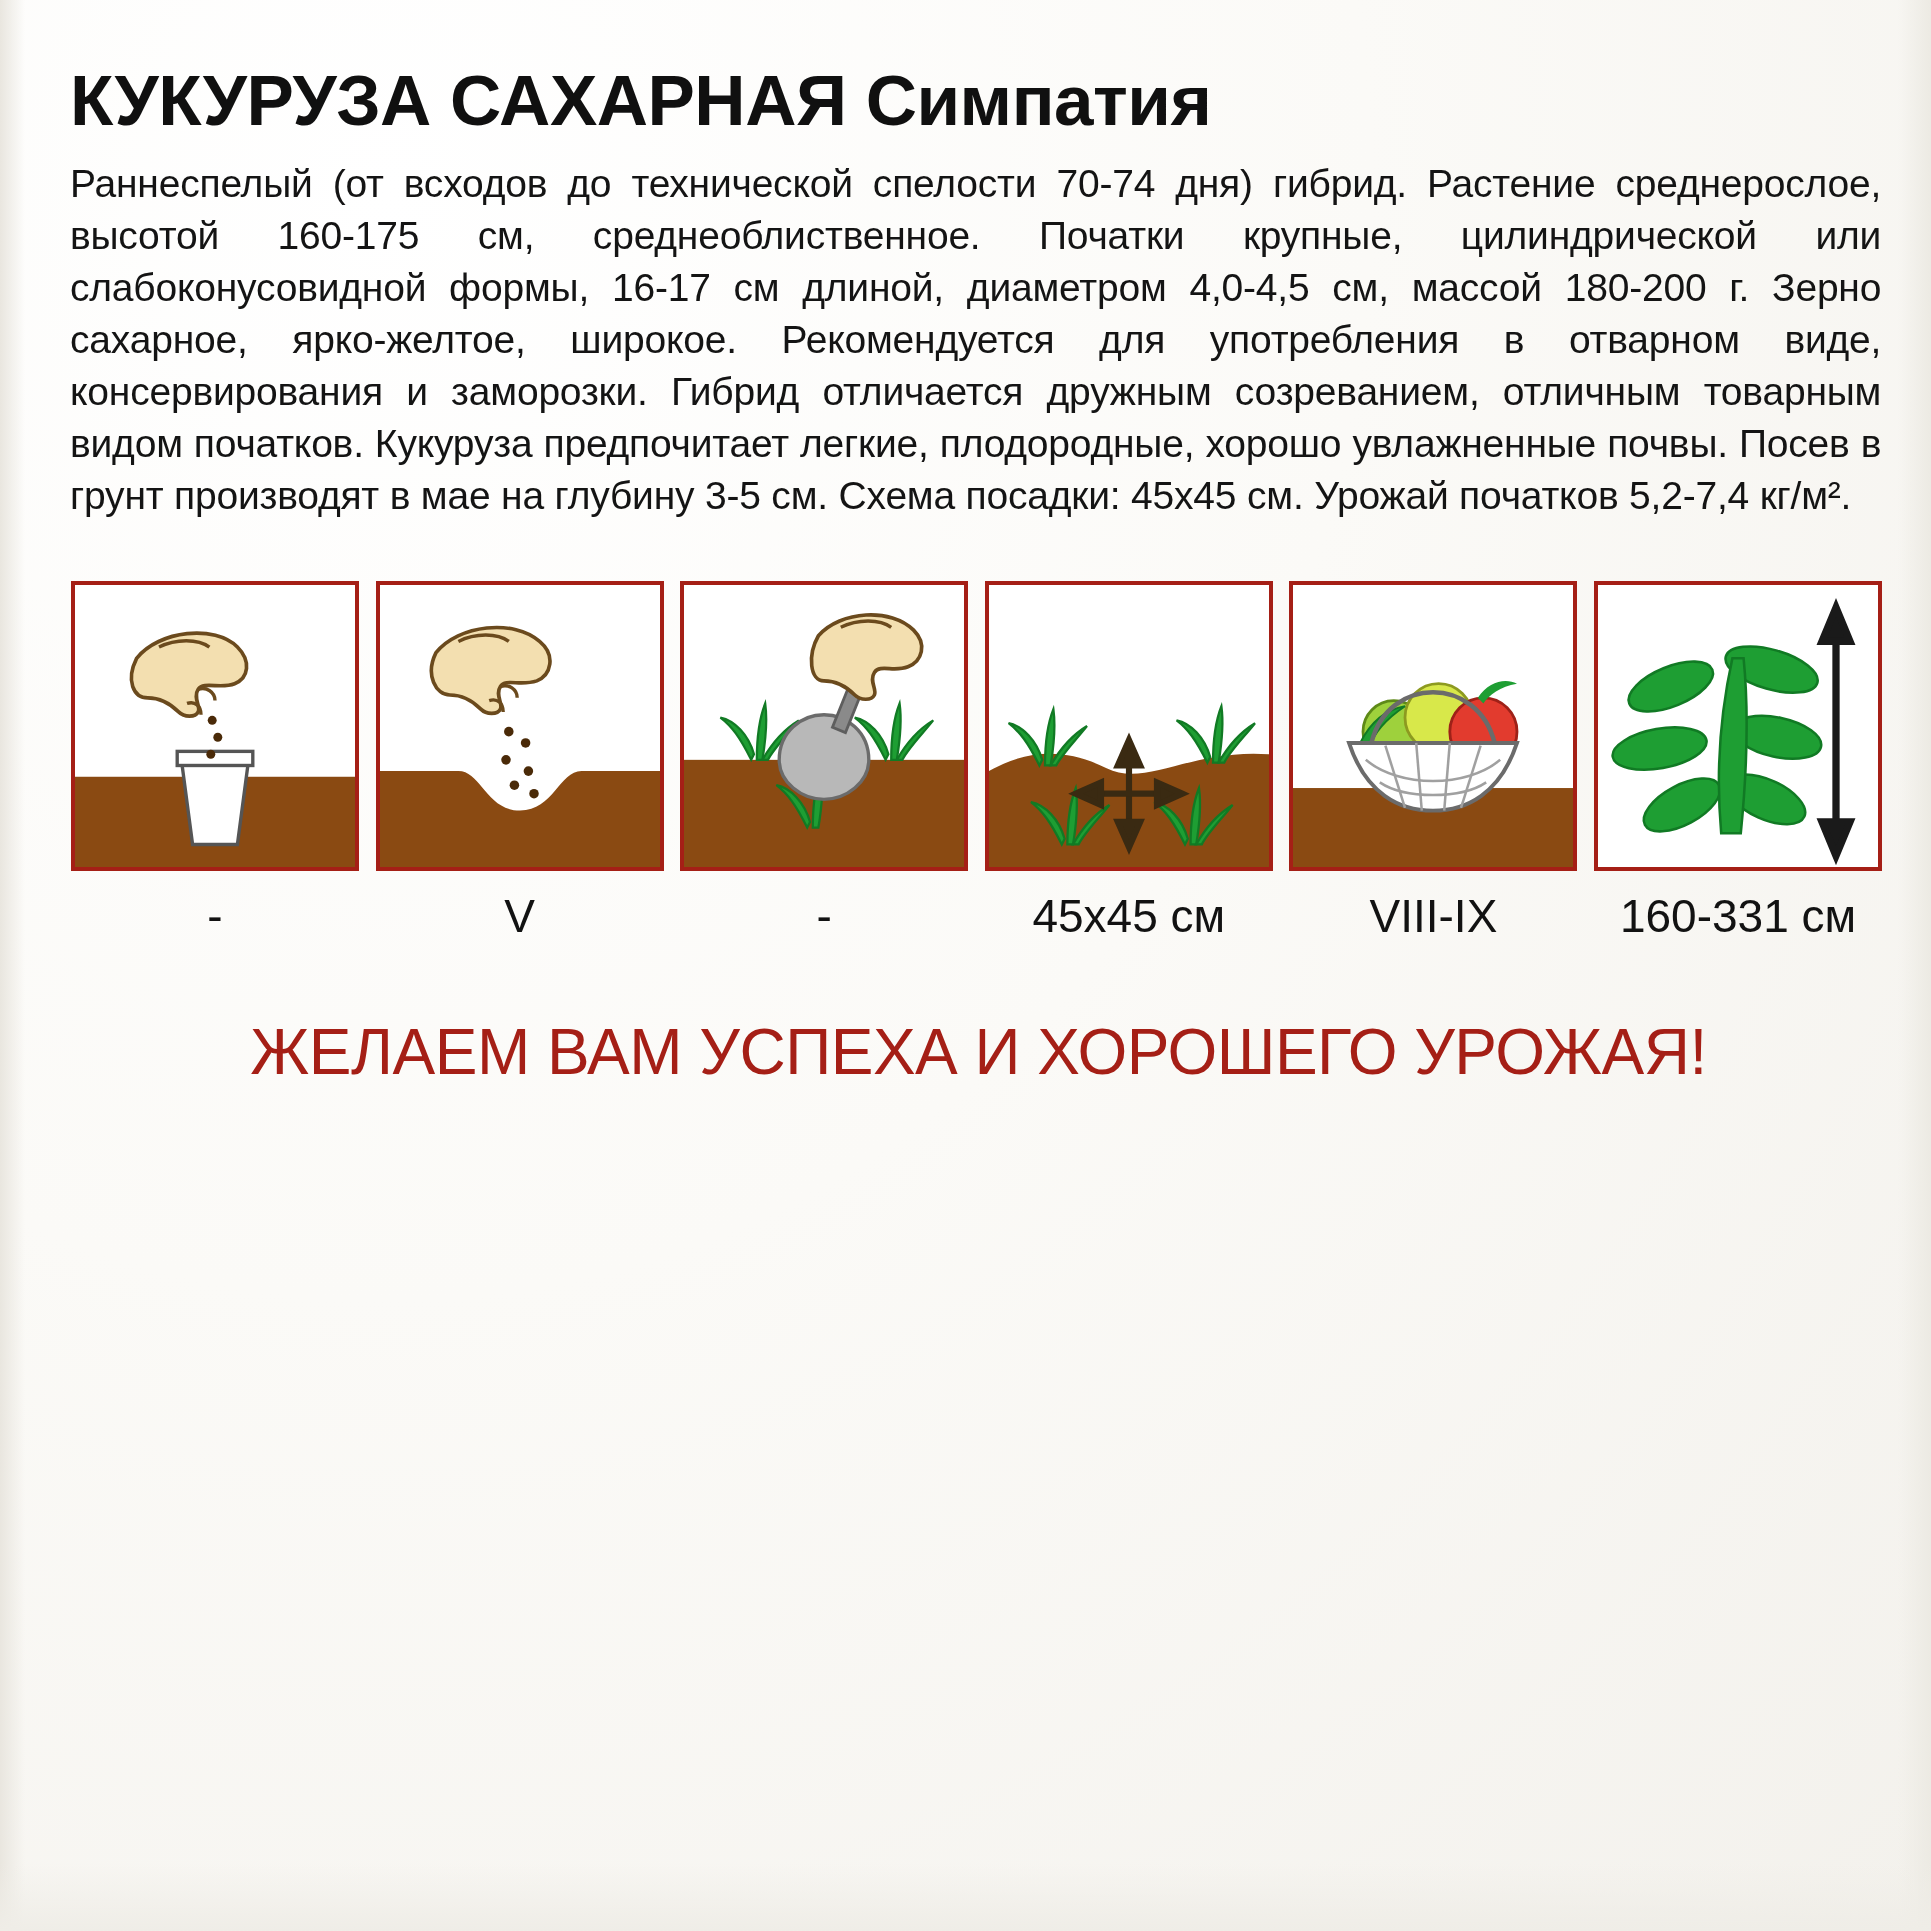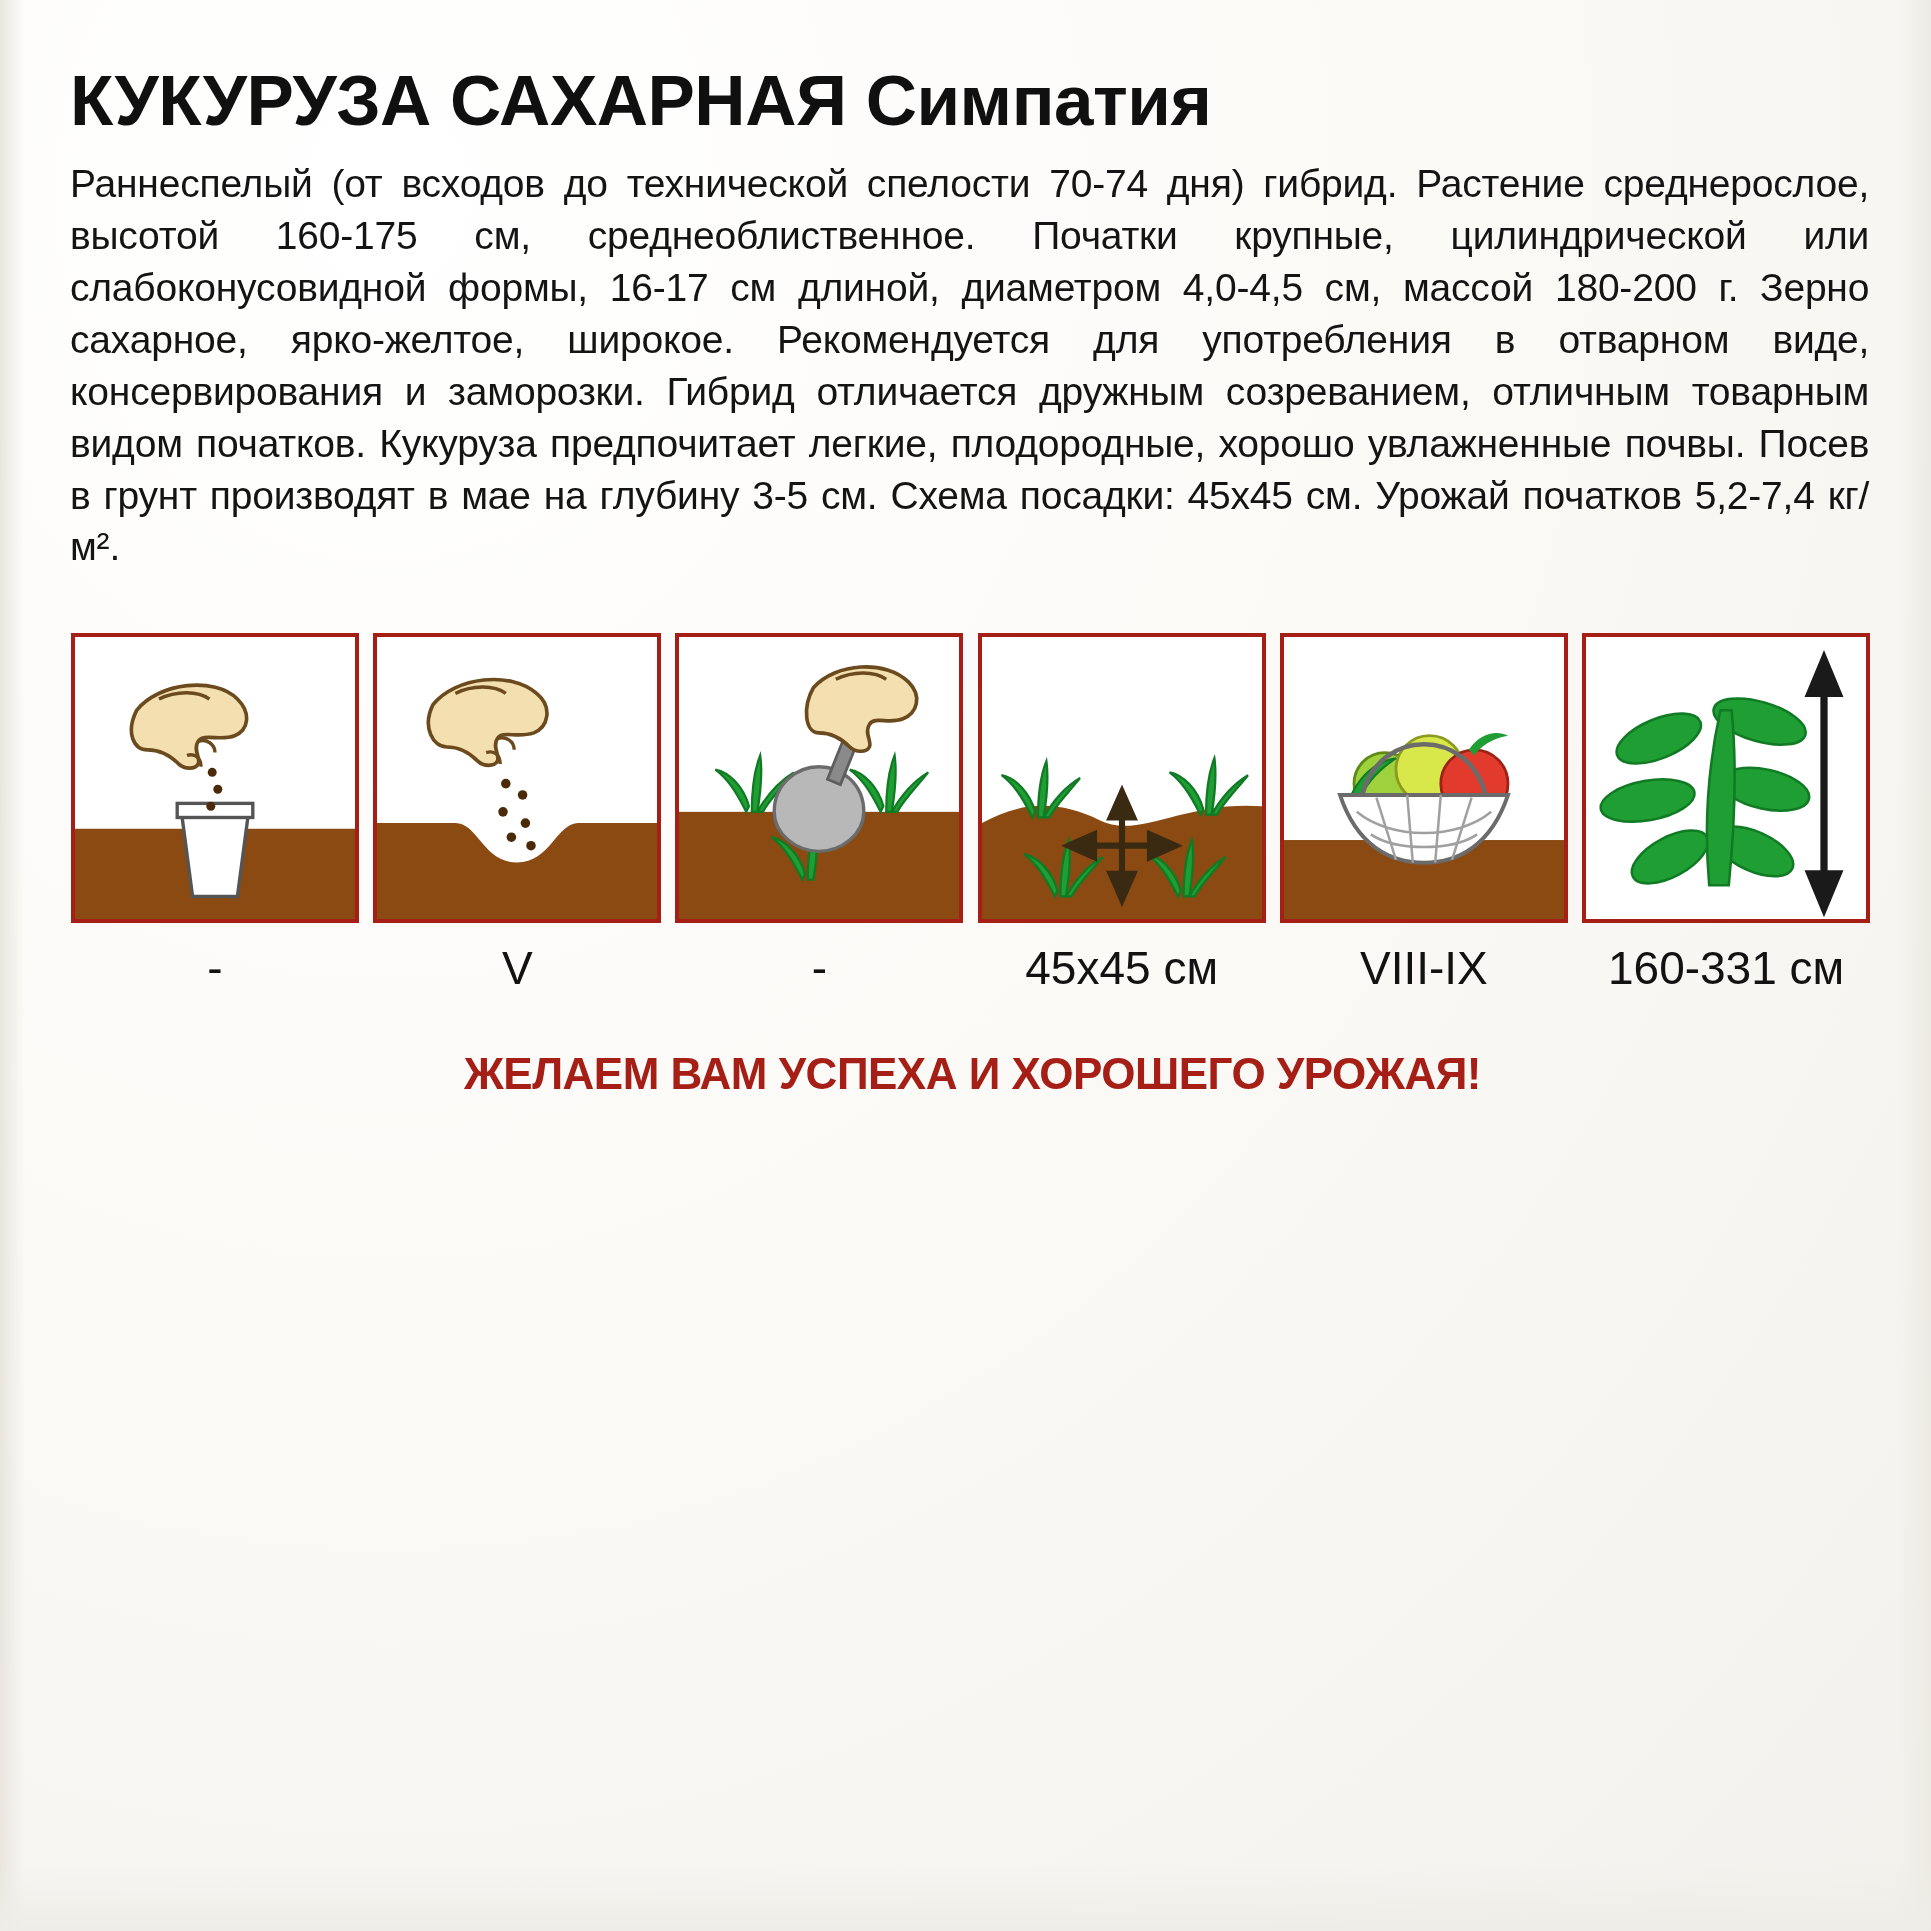--- a/index.html
+++ b/index.html
@@ -19,7 +19,7 @@
     width: 1931px;
     height: 1931px;
     box-sizing: border-box;
-    padding: 39px 56px 0 70px;
+    padding: 39px 44px 0 70px;
     background:
       radial-gradient(ellipse at 20% 10%, #ffffff 0%, #fbfaf7 45%, #f3f1ec 100%);
   }

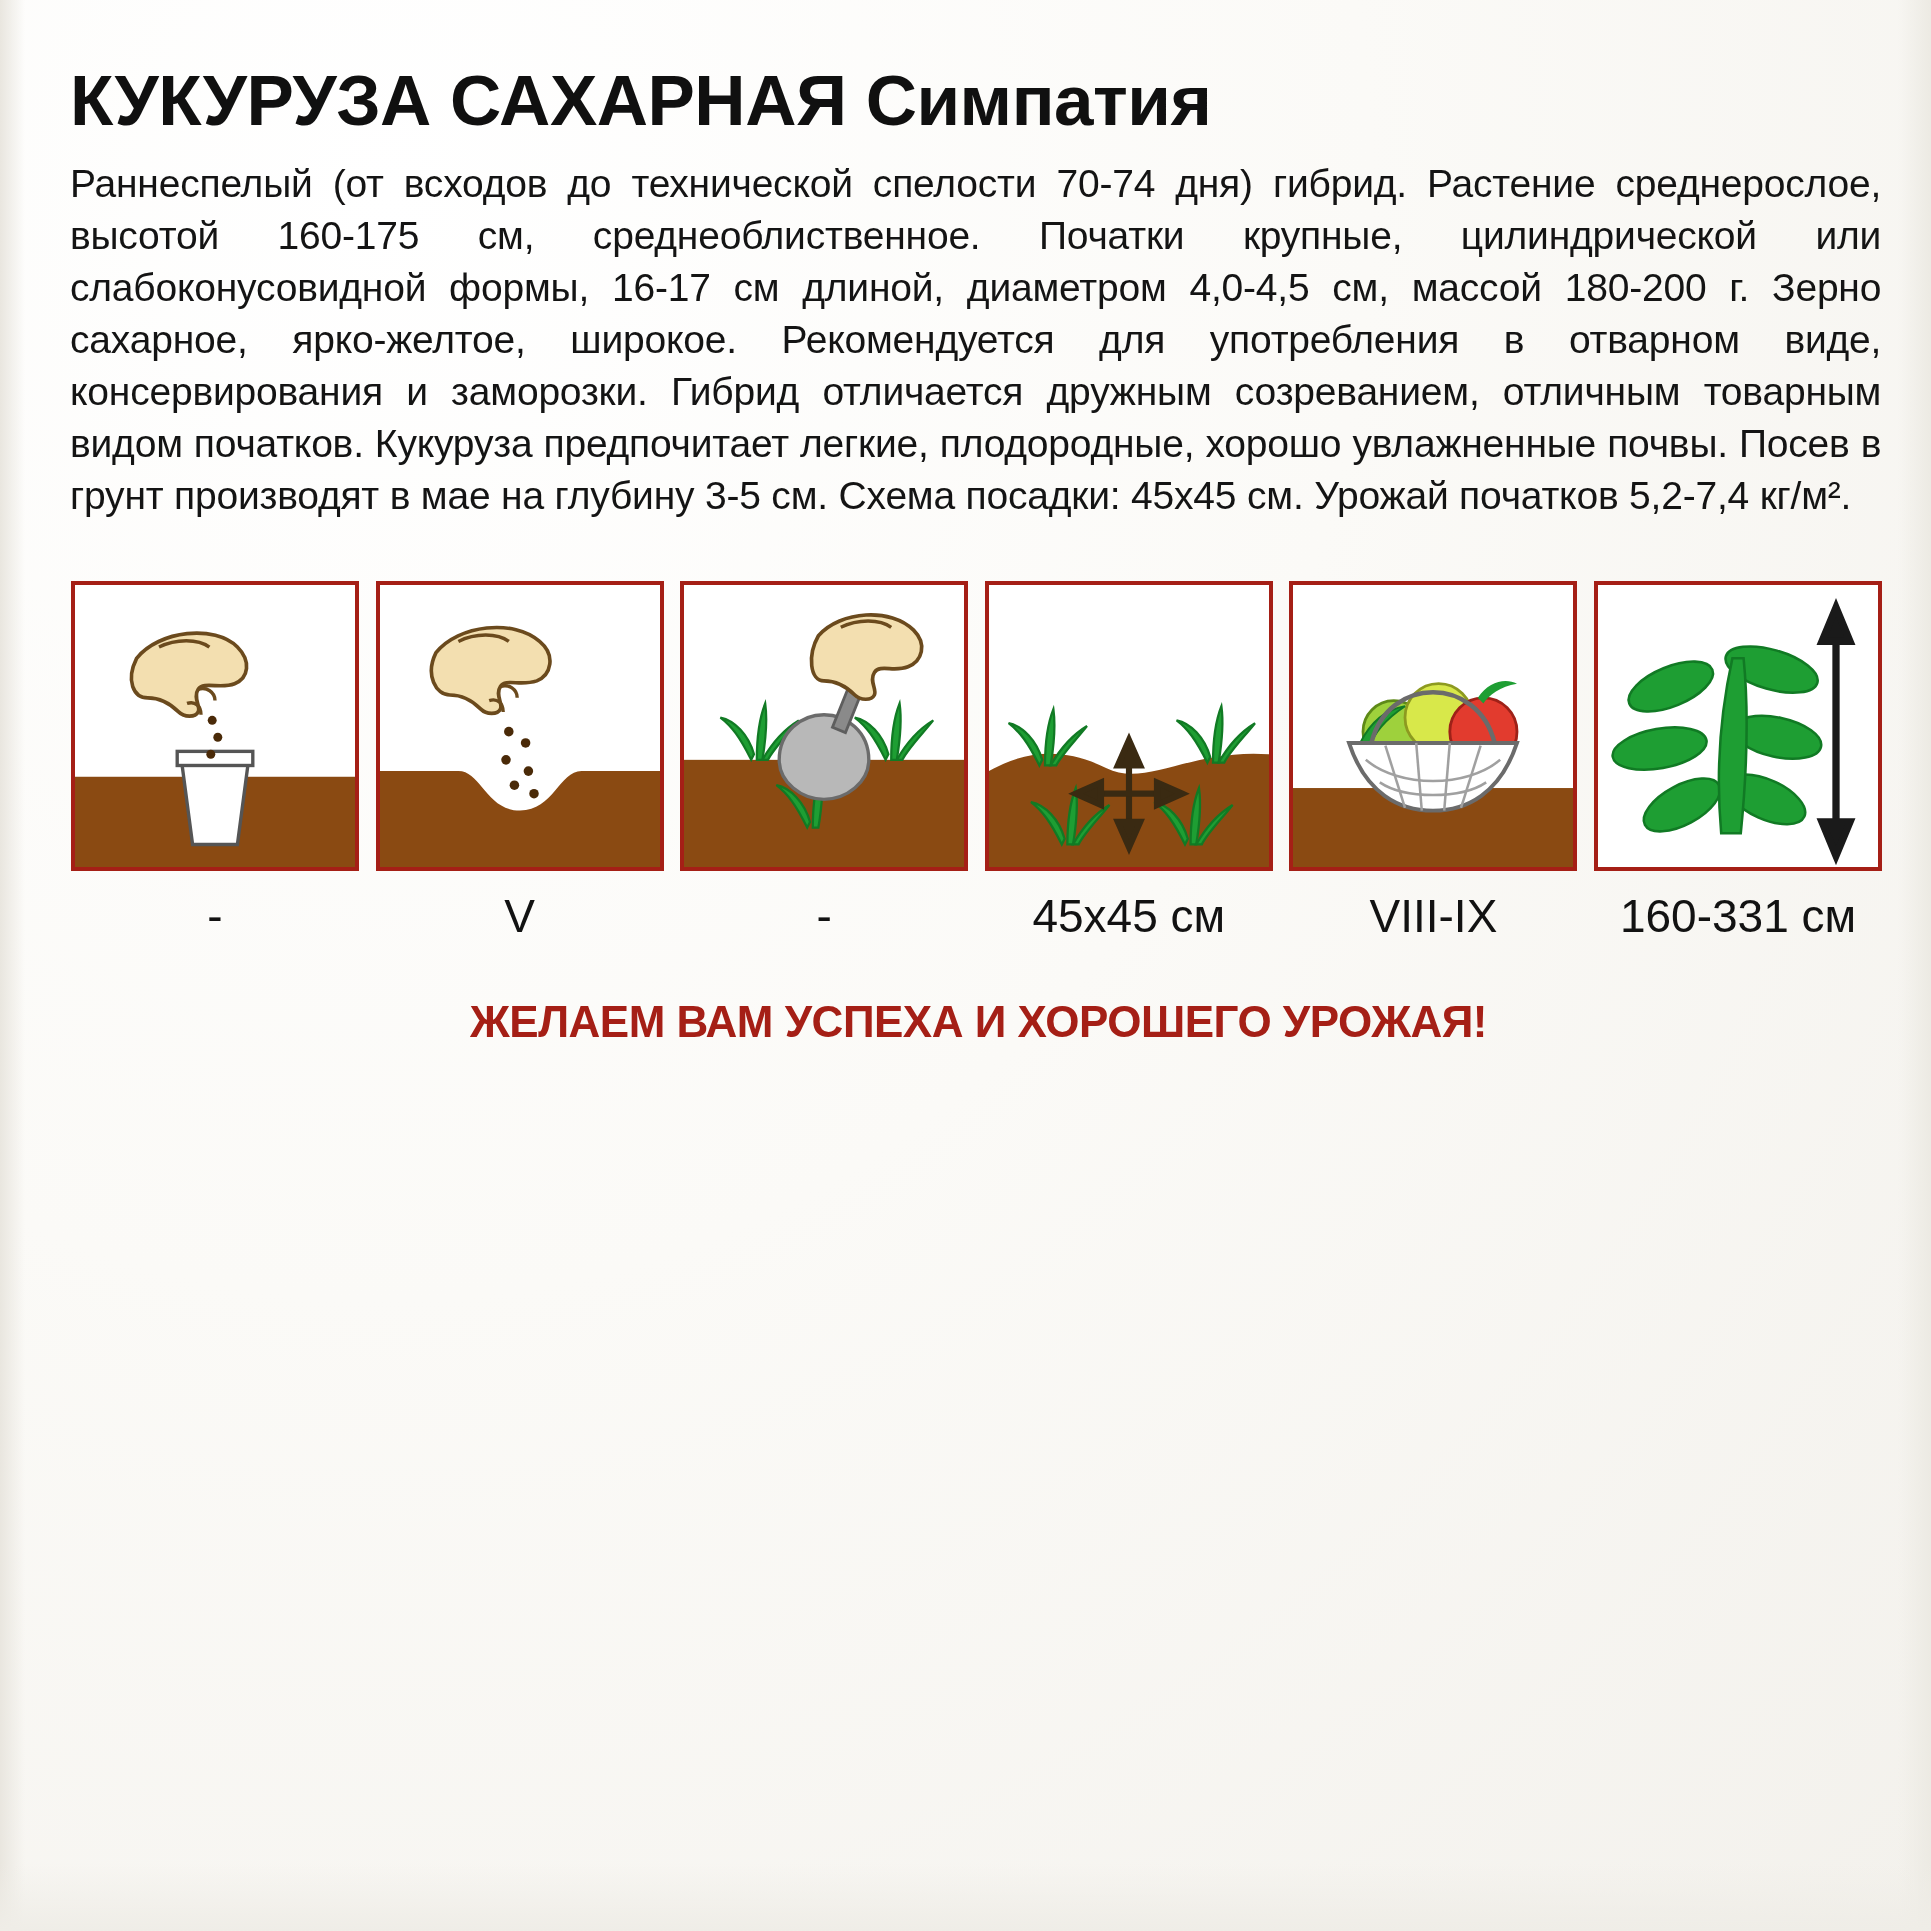--- a/index.html
+++ b/index.html
@@ -104,11 +104,11 @@
   }
 
   .footer-wish {
-    margin-top: 54px;
+    margin-top: 72px;
     text-align: center;
     color: #a51f16;
-    font-weight: bold;
-    font-size: 44px;
+    font-weight: normal;
+    font-size: 64px;
     letter-spacing: -0.5px;
     white-space: nowrap;
   }

